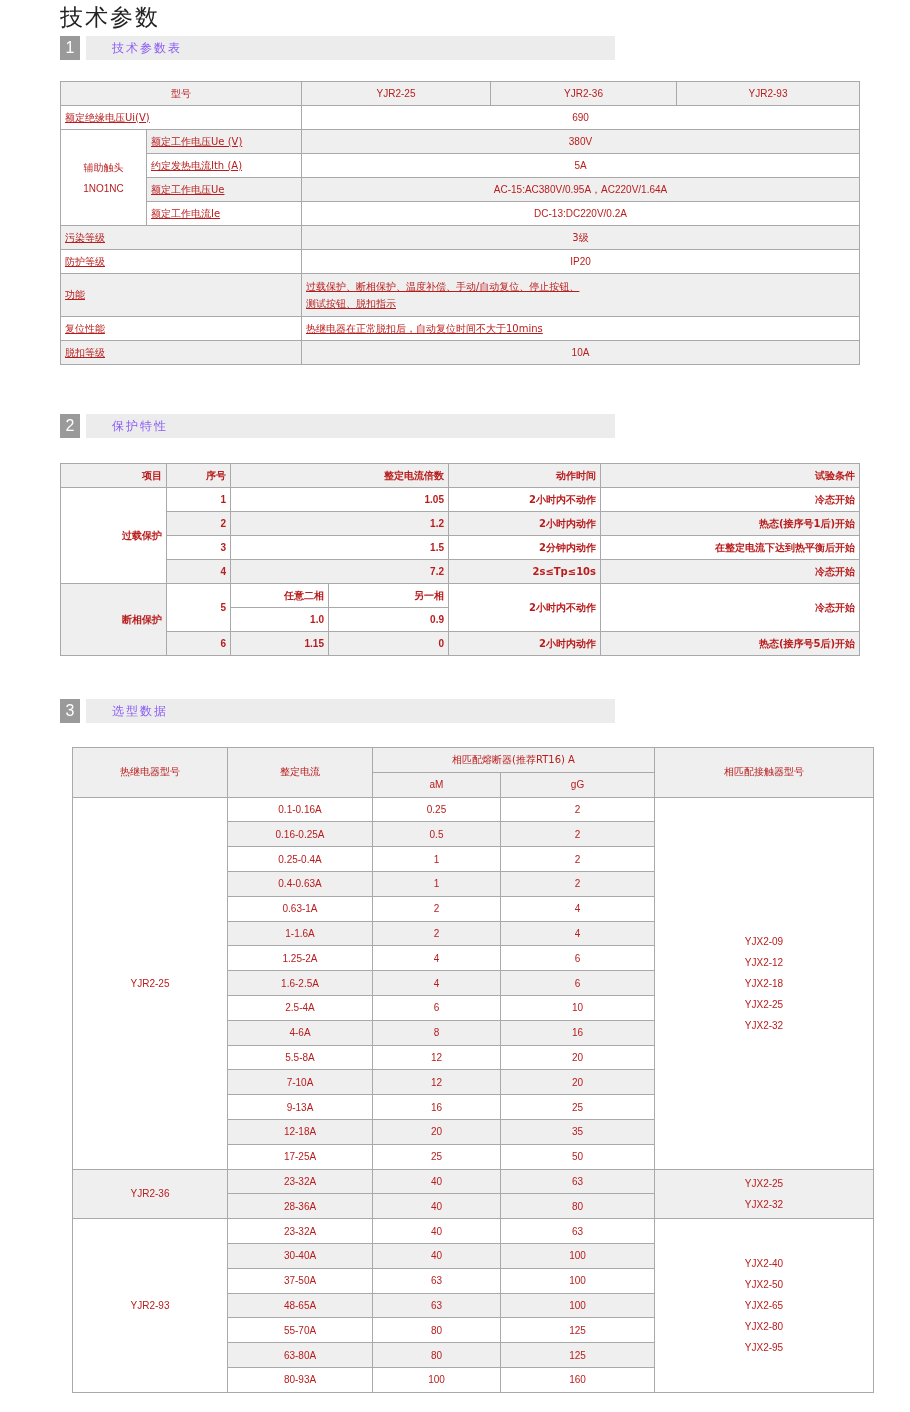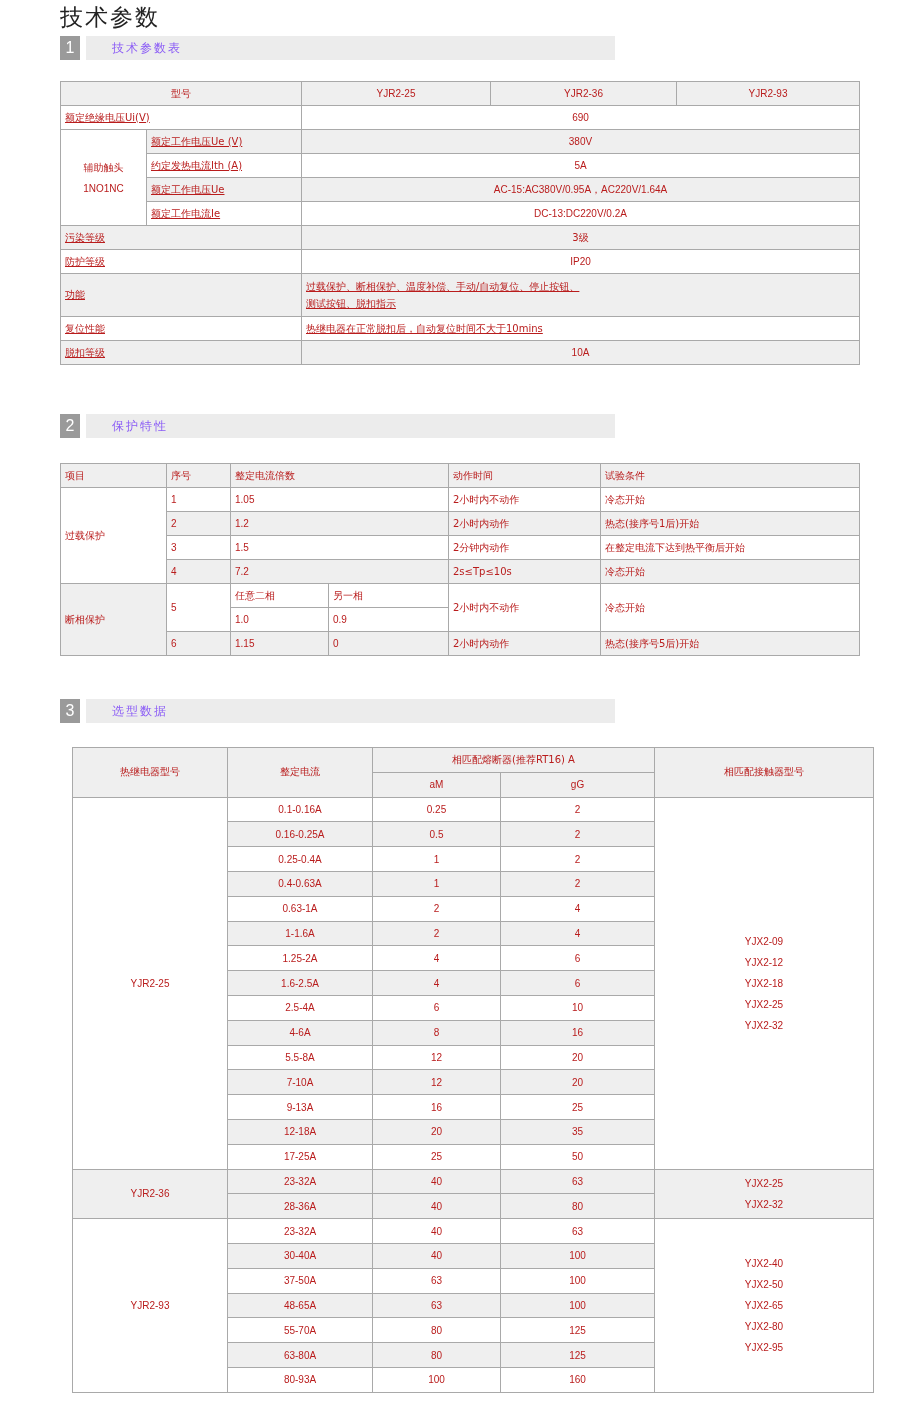--- a/index.html
+++ b/index.html
@@ -21,7 +21,7 @@
   #t1 { left: 60px; top: 81px; width: 799px; }
   #t1 td { height: 23px; }
   #t2 { left: 60px; top: 463px; width: 799px; }
-  #t2 td { height: 23px; text-align: left; }
+  #t2 td { height: 23px; text-align: right; font-weight: bold; }
   #t3 { left: 72px; top: 747px; width: 799px; }
   #t3 td { height: 23.8px; text-align: center; }
   .multi { line-height: 21px; }

